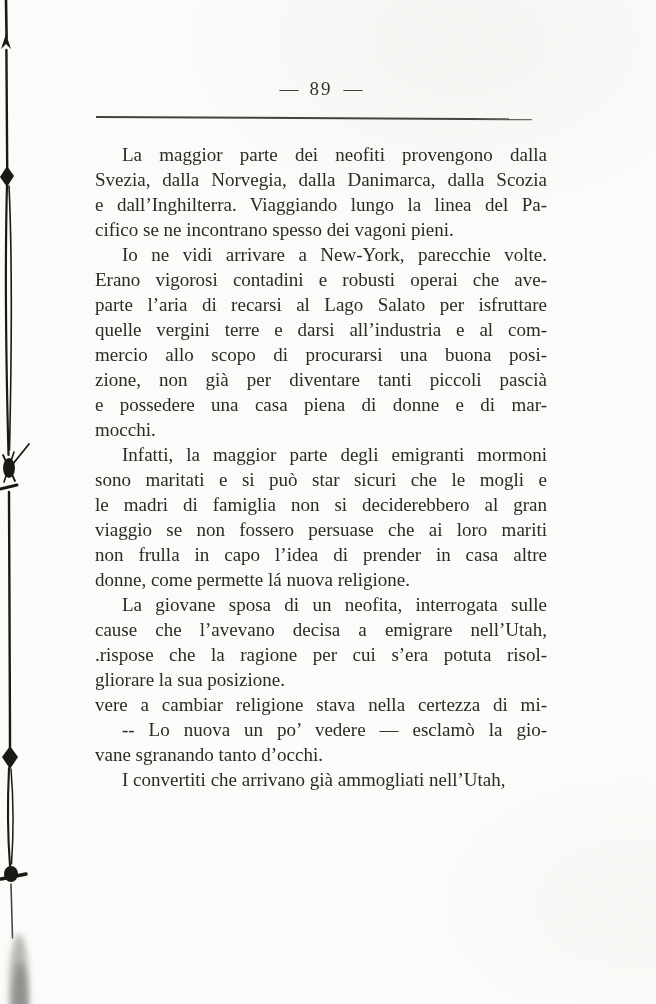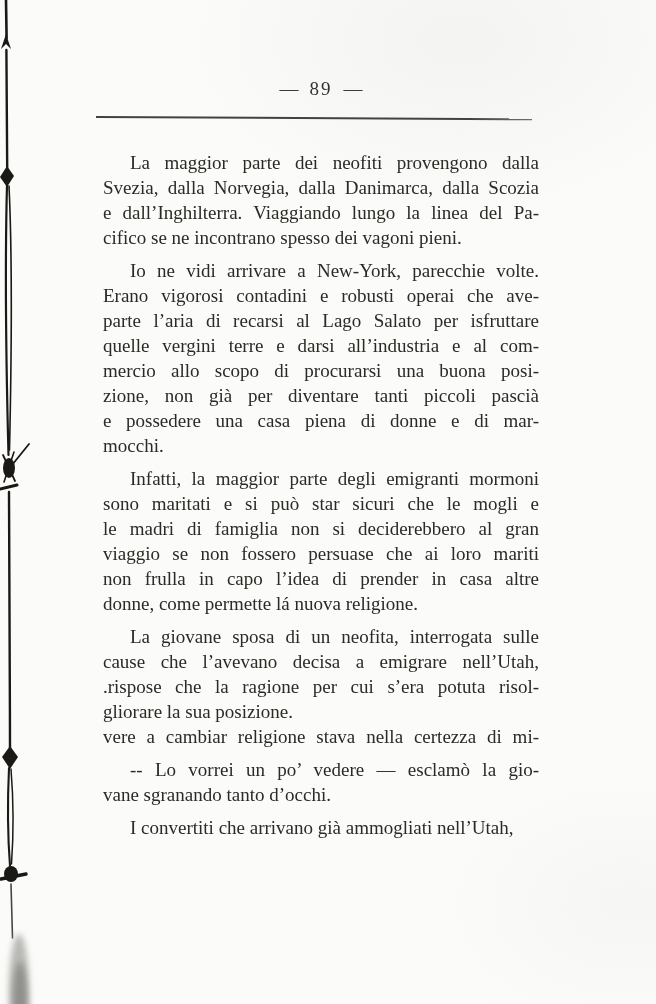--- a/index.html
+++ b/index.html
@@ -35,7 +35,7 @@
     position:absolute;top:142px;left:95px;width:452px;
     font-size:19px;color:var(--ink);
   }
-  .para{margin:8px;padding:0;font-family:Liberation Serif, serif;}
+  .para{margin:0;padding:0;font-family:Liberation Serif, serif;}
   .line{
     height:25px;line-height:25px;white-space:nowrap;overflow:hidden;
     text-align:justify;text-align-last:justify;

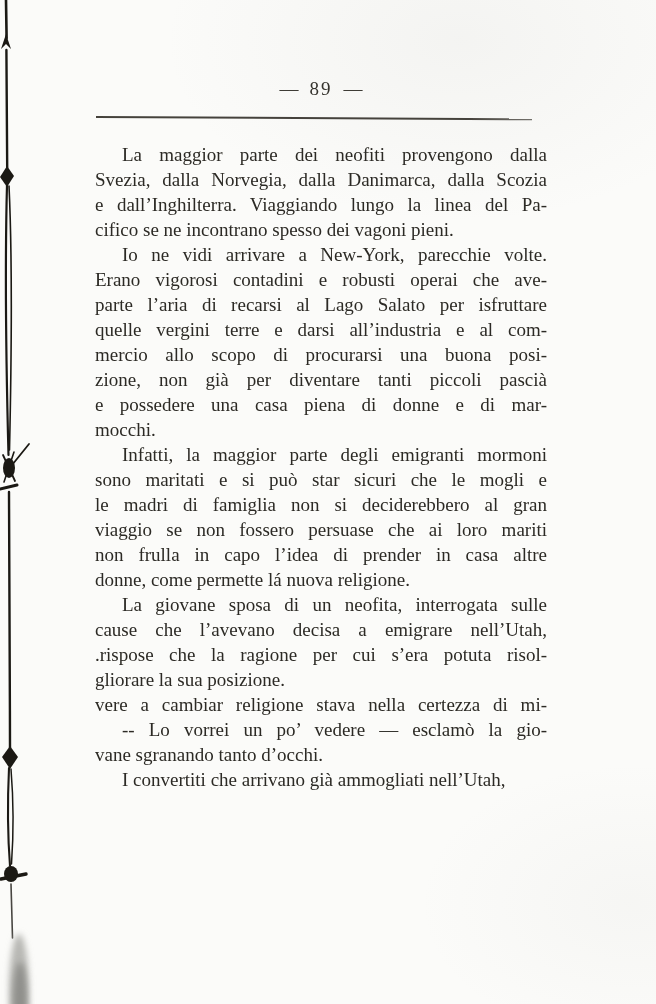--- a/index.html
+++ b/index.html
@@ -121,7 +121,7 @@
         <div class="line">vere a cambiar religione stava nella certezza di mi-</div>
       </div>
       <div class="para">
-        <div class="line pfirst">-- Lo vorrei un po’ vedere — esclamò la gio-</div>
+        <div class="line pfirst">-- Lo nuova un po’ vedere — esclamò la gio-</div>
         <div class="line plast">vane sgranando tanto d’occhi.</div>
       </div>
       <div class="para">

